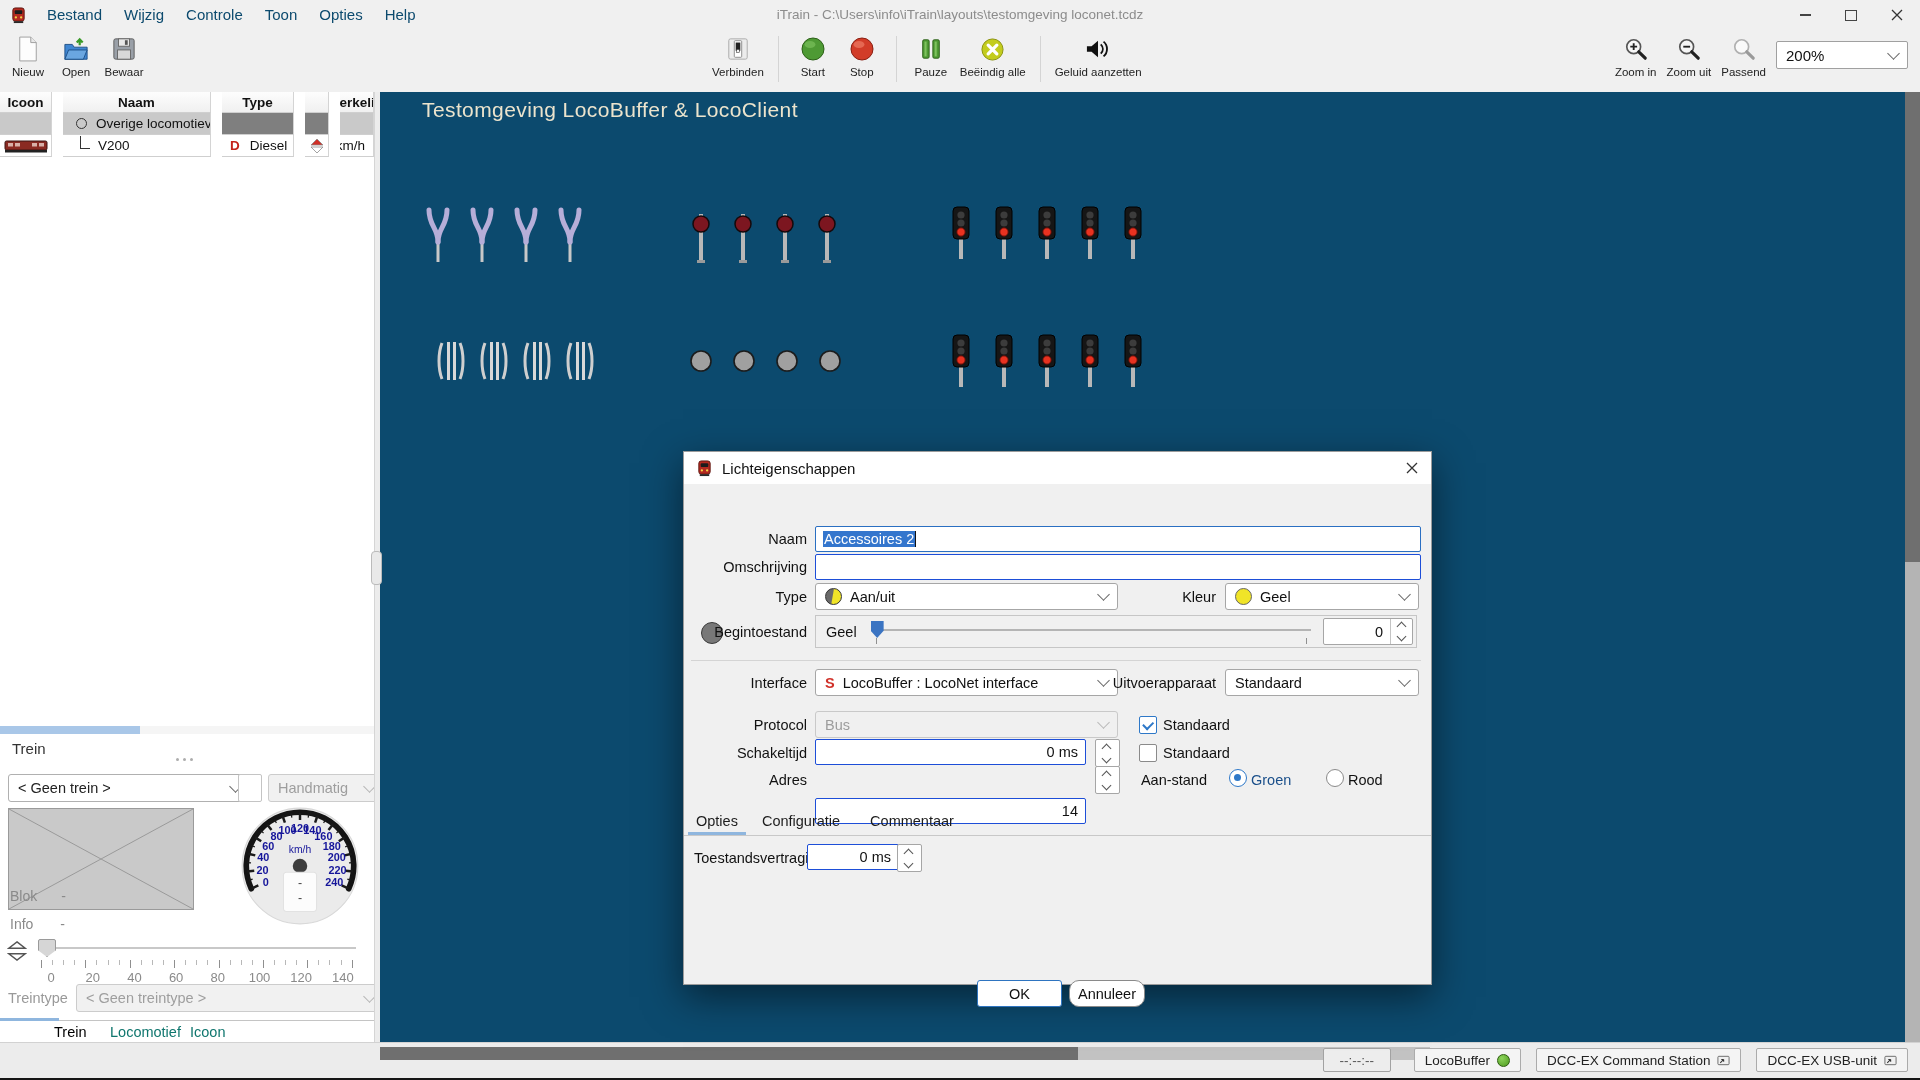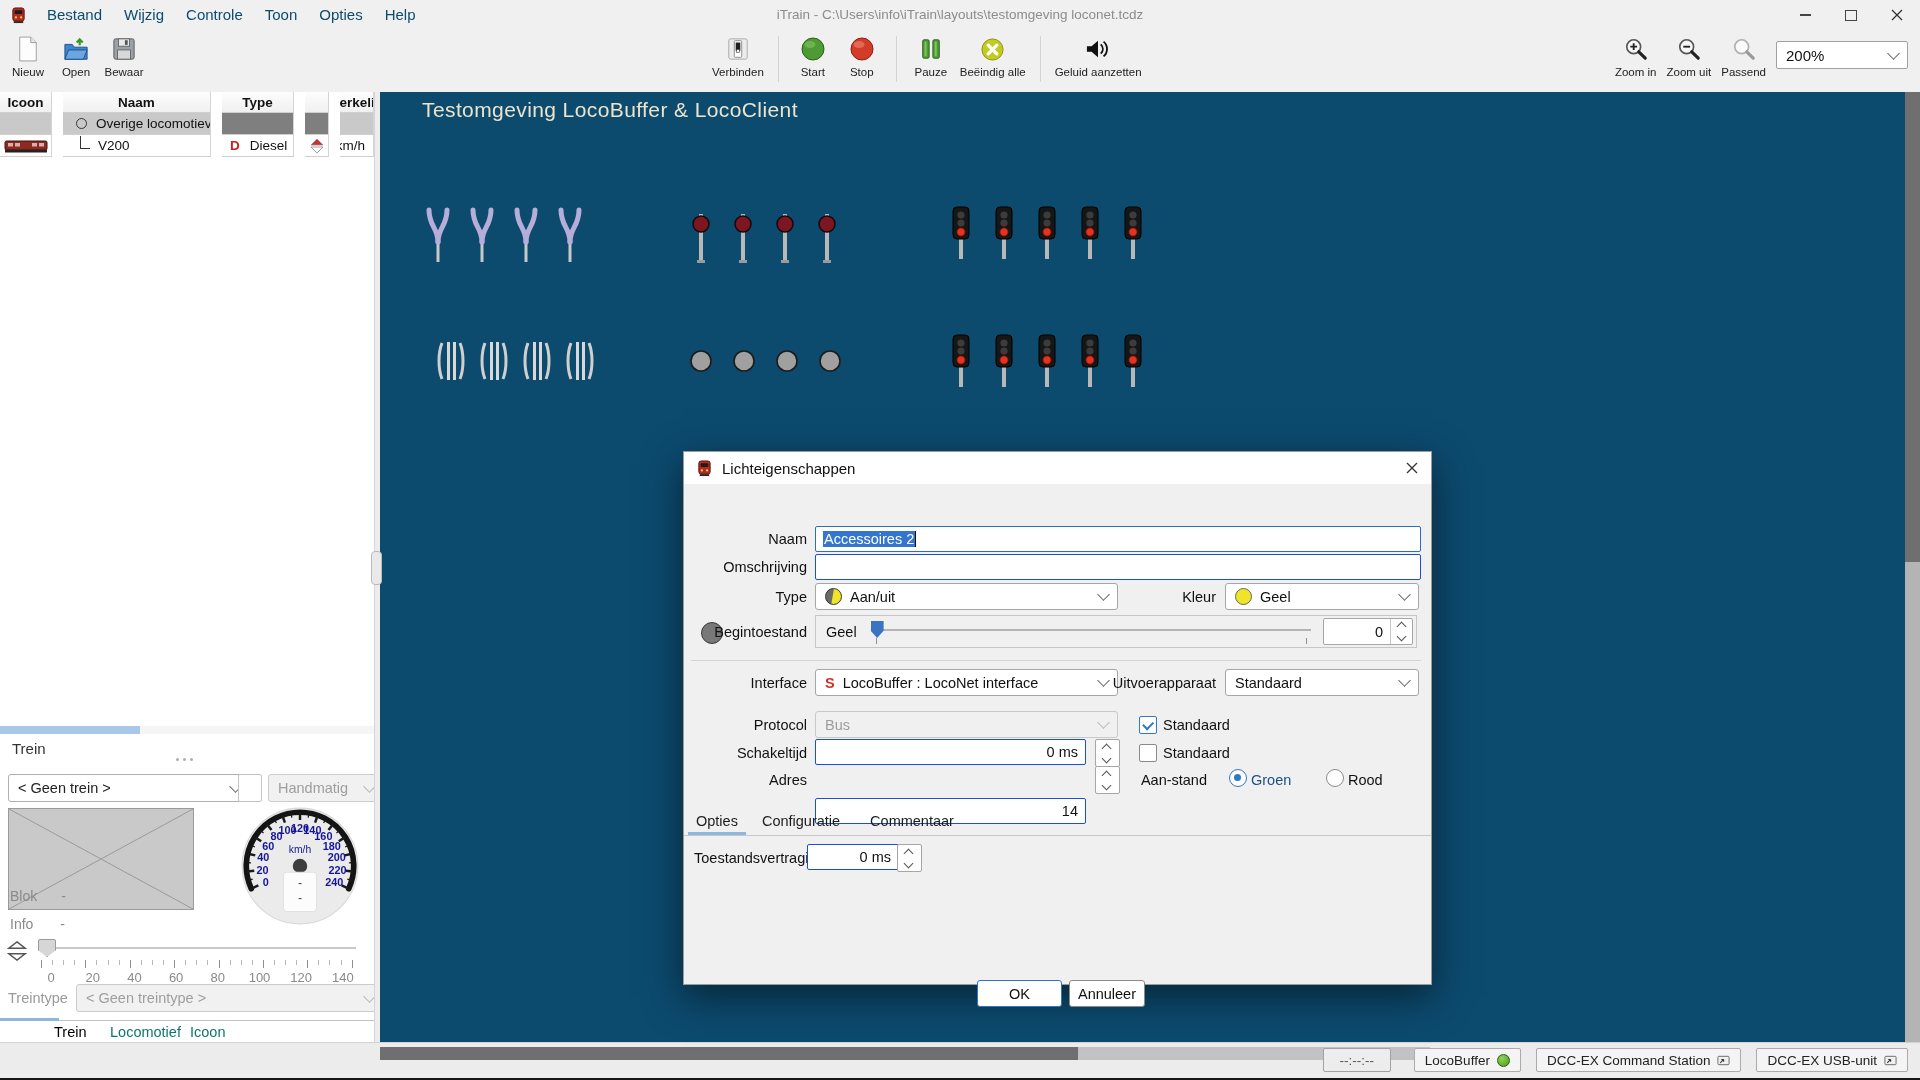--- a/index.html
+++ b/index.html
@@ -836,7 +836,7 @@
       </div>
 
       <div class="btn btn-ok" style="left:293px;top:496px;width:83px;height:25px;">OK</div>
-      <div class="btn btn-cancel" style="left:385px;top:496px;width:74px;height:25px;">Annuleer</div>
+      <div class="btn btn-cancel" style="left:385px;top:496px;width:74px;height:25px;border-radius:10px;">Annuleer</div>
     </div>
   </div>
 

